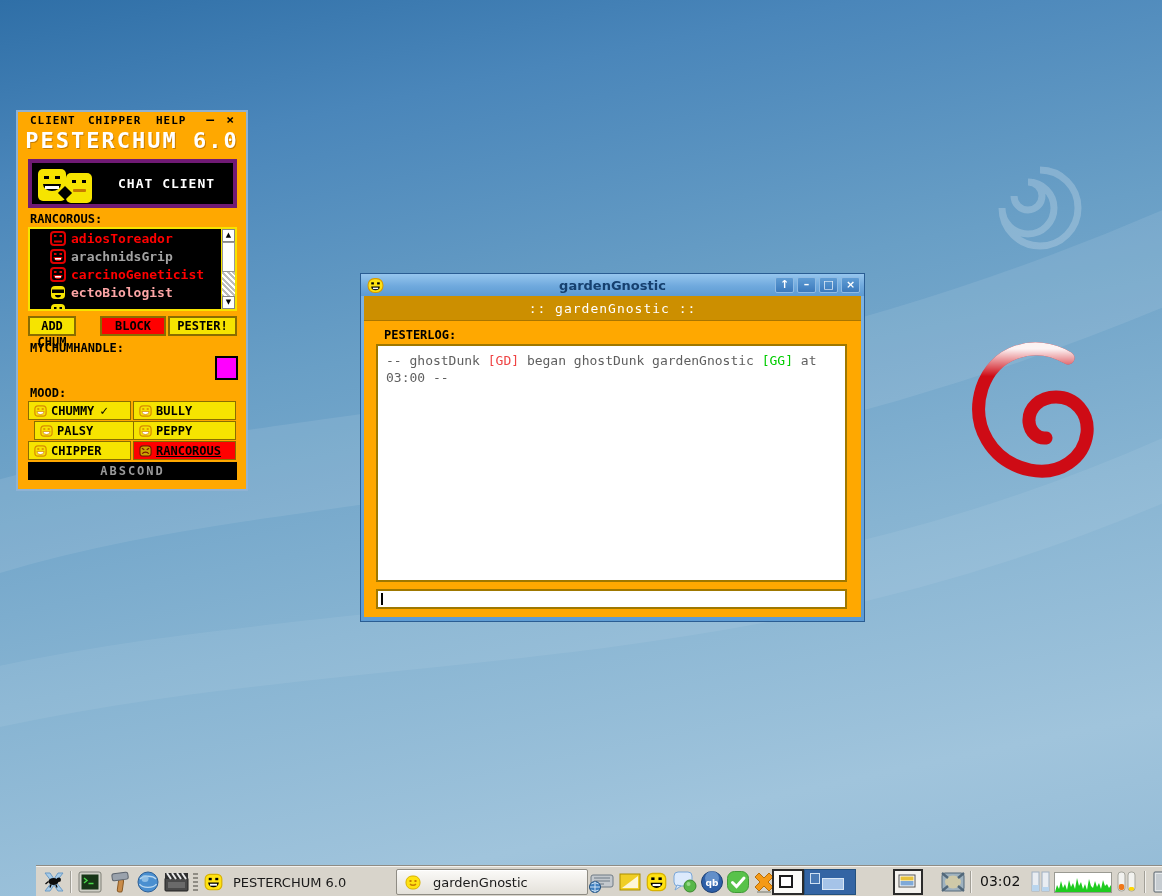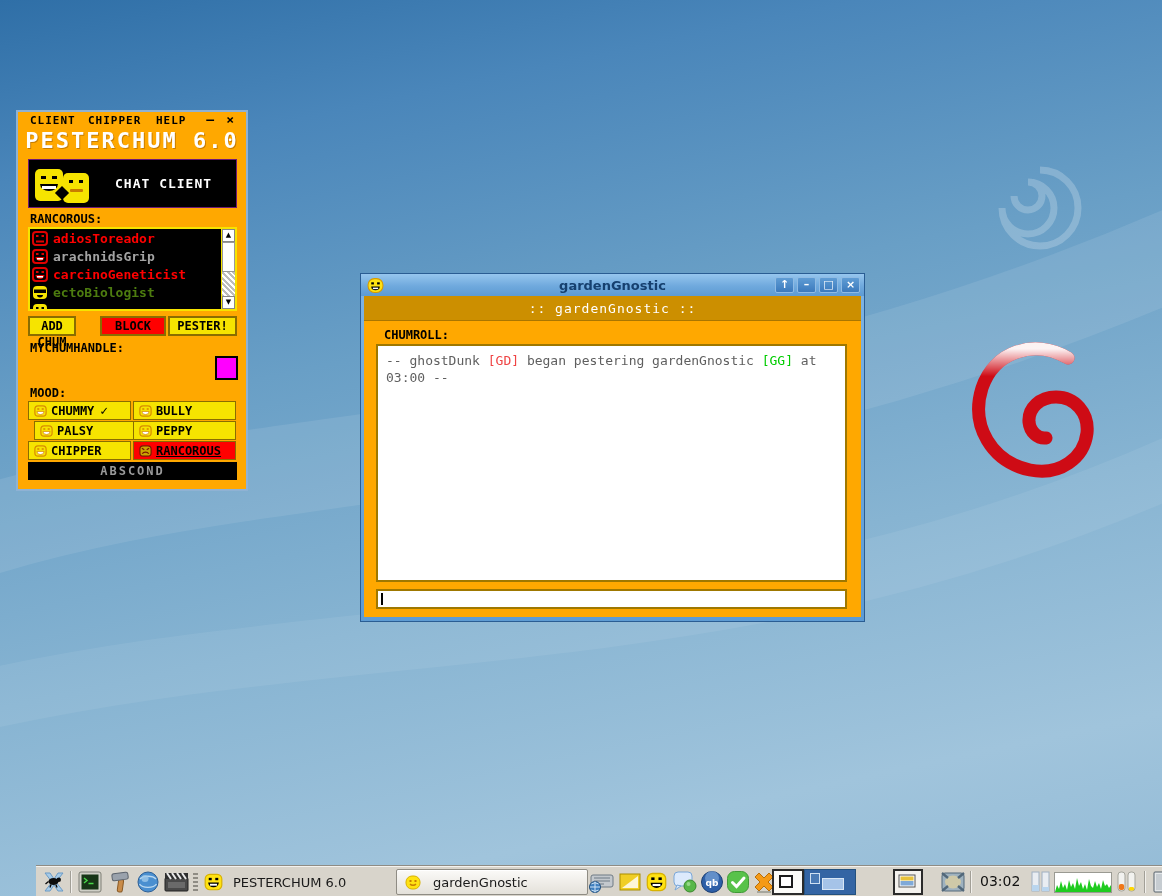--- a/index.html
+++ b/index.html
@@ -23,7 +23,7 @@
     font:bold 22px "DejaVu Sans Mono",monospace; letter-spacing:2px; color:#fff;
     text-shadow:1px 1px 0 #c87d00; }
   .pc-banner { position:absolute; left:10px; top:47px; width:209px; height:49px;
-    background:#000; border:1px solid #701a75; display:flex; align-items:center;text-align:center; }
+    background:#000; border:4px solid #701a75; display:flex; align-items:center;text-align:center; }
   .pc-banner-label { color:#fff; font:bold 13px "DejaVu Sans Mono",monospace; letter-spacing:1px; margin-left:14px; }
   .pc-label { position:absolute; font:bold 12px "DejaVu Sans Mono",monospace; color:#000; }
   .pc-list { position:absolute; left:10px; top:115px; width:209px; height:84px;

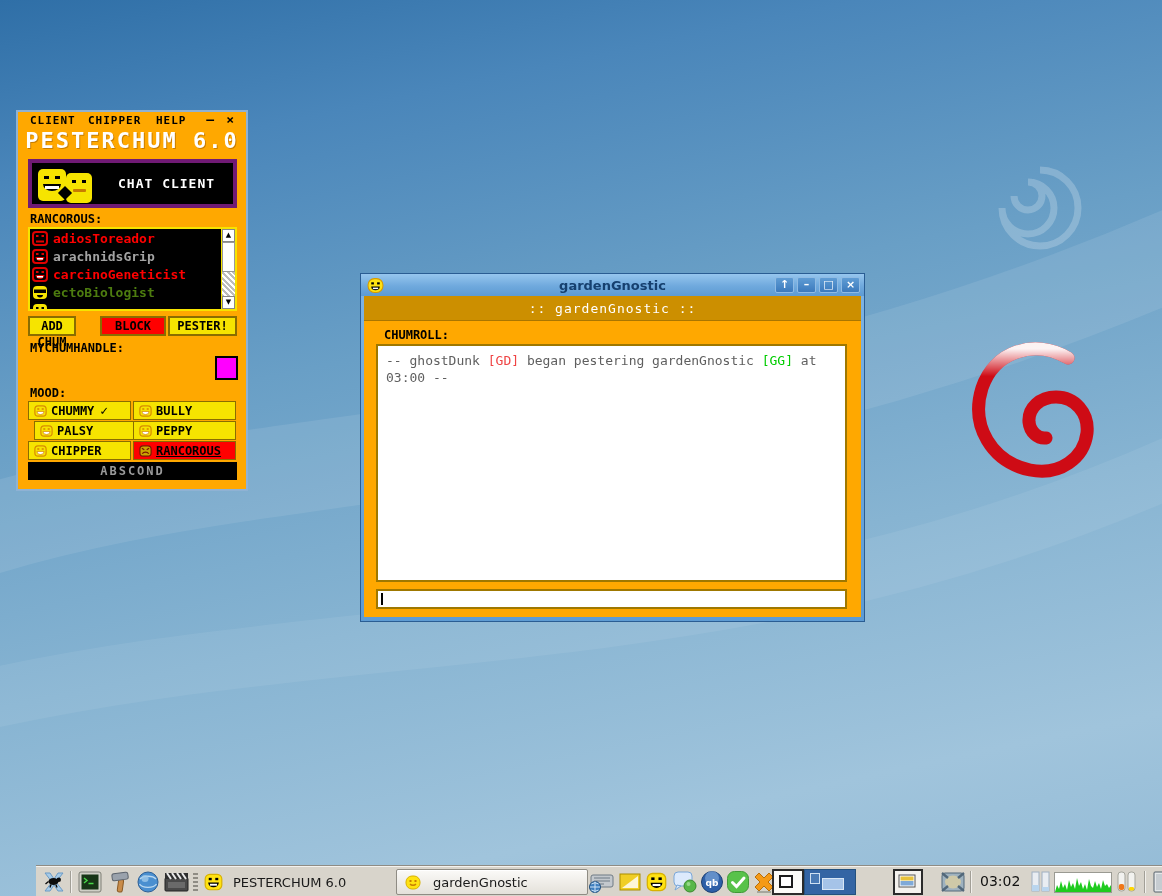--- a/index.html
+++ b/index.html
@@ -28,7 +28,7 @@
   .pc-label { position:absolute; font:bold 12px "DejaVu Sans Mono",monospace; color:#000; }
   .pc-list { position:absolute; left:10px; top:115px; width:209px; height:84px;
     background:#000; border:2px solid #f6e400; overflow:hidden; }
-  .chum-row { display:flex; align-items:center; height:18px; padding-left:2px; }
+  .chum-row { display:flex; align-items:center; height:18px; padding-left:20px; }
   .chum-name { font:bold 13px "DejaVu Sans Mono",monospace; margin-left:5px; }
   .pc-scroll { position:absolute; right:0; top:0; bottom:0; width:14px; background:#fff; border-left:1px solid #f6e400; }
   .pc-scroll .sb-btn { position:absolute; left:0; width:13px; height:13px; background:#fff;

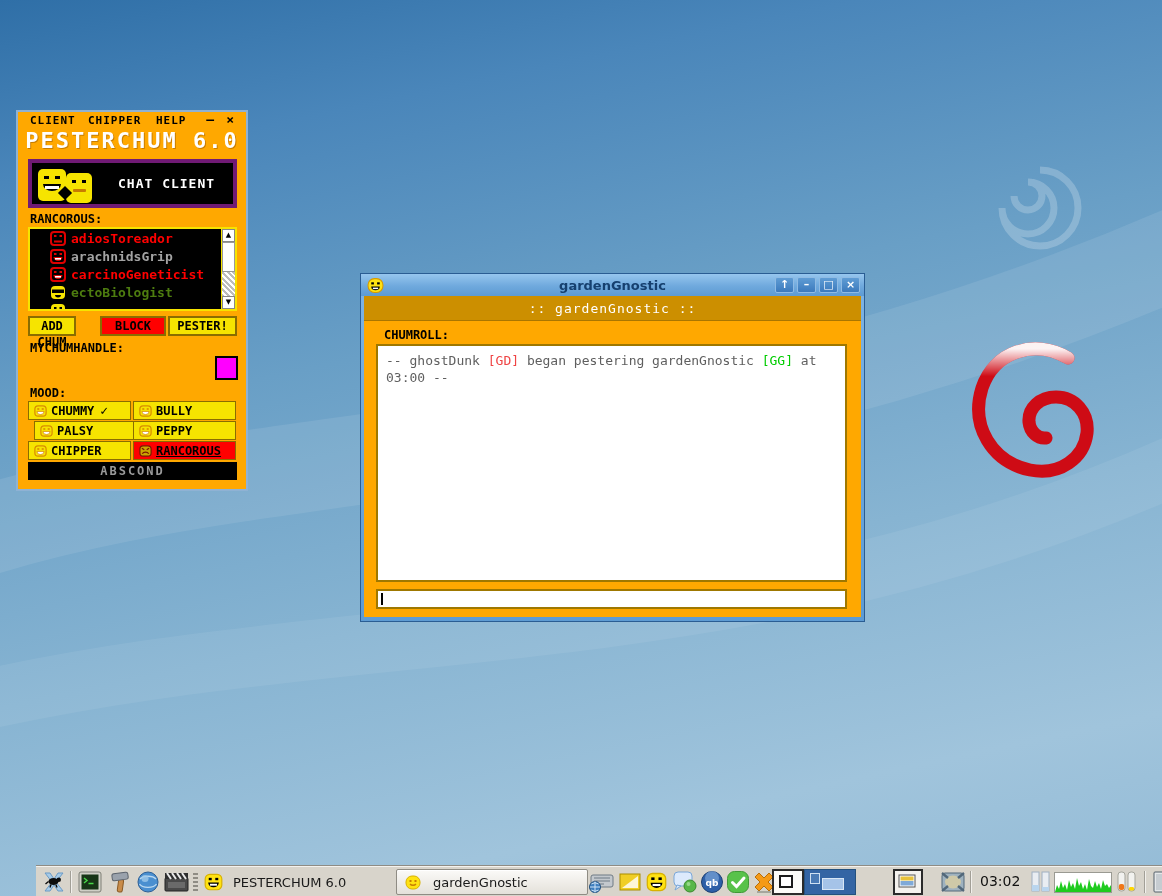--- a/index.html
+++ b/index.html
@@ -169,7 +169,7 @@
         <rect x="2" y="4.5" width="12" height="3.5" fill="#000"></rect>
         <path d="M5 10 a3 2.4 0 0 0 6 0 z" fill="#000"></path>
       </svg>
-      <span class="chum-name" style="color:#4d7c0f">ectoBiologist</span>
+      <span class="chum-name" style="color:#fca5a5">ectoBiologist</span>
     </div>
     <div class="chum-row">
       <svg width="16" height="15" viewBox="0 0 16 15">

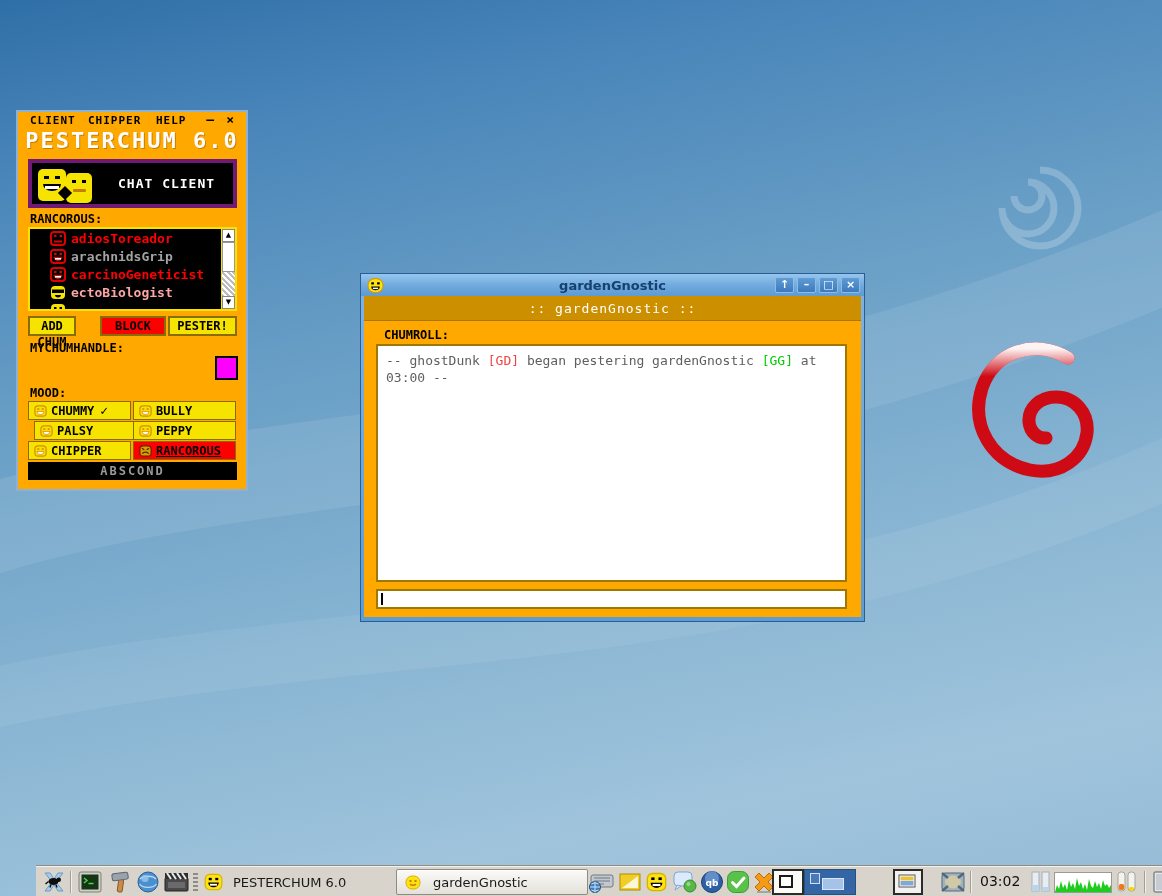--- a/index.html
+++ b/index.html
@@ -275,7 +275,7 @@
   <div class="chat-frame">
     <div class="chat-inner">
       <div class="chat-header">:: gardenGnostic ::</div>
-      <span class="chat-plabel">CHUMROLL:</span>
+      <span class="chat-plabel">PESTERLOG:</span>
       <div class="chat-log">
         <span>-- ghostDunk </span><span style="color:#ef4444">[GD]</span><span> began pestering gardenGnostic </span><span style="color:#00cc00">[GG]</span><span> at 03:00 --</span>
       </div>

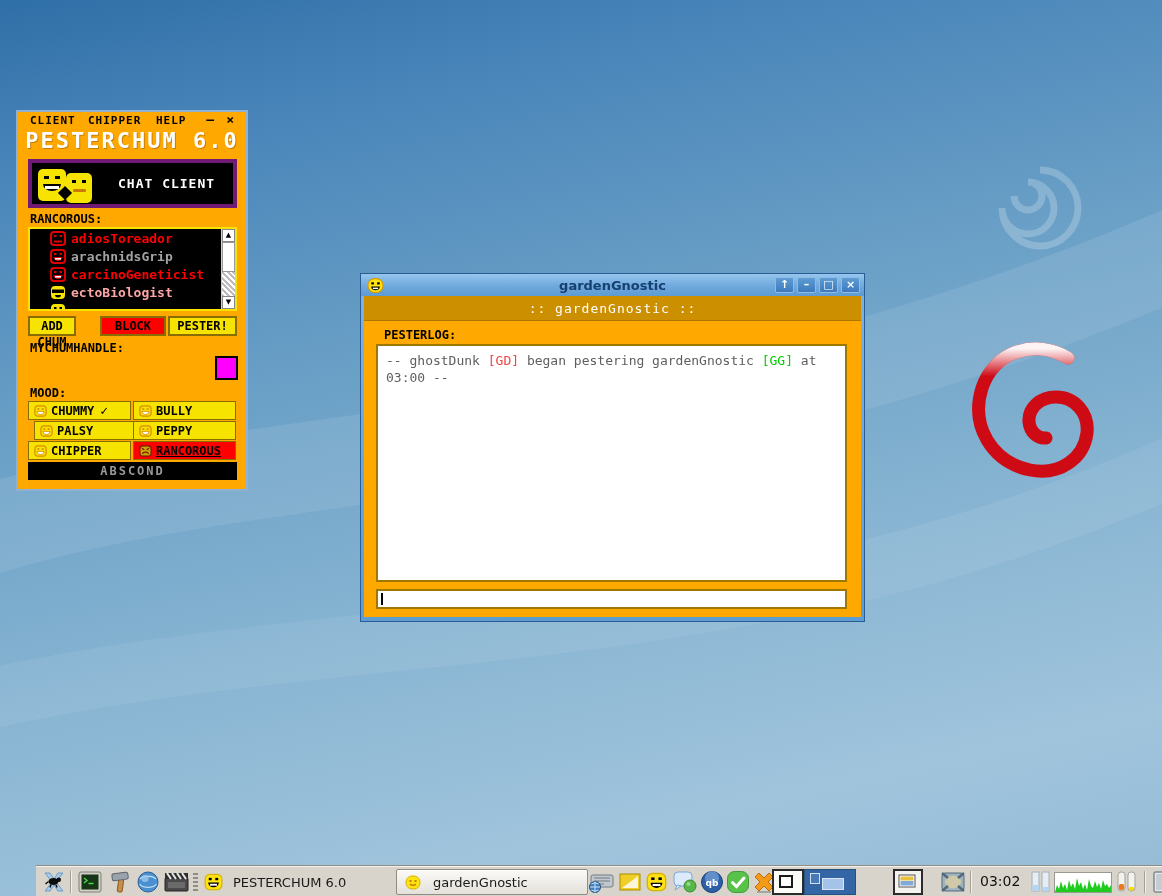--- a/index.html
+++ b/index.html
@@ -277,7 +277,7 @@
       <div class="chat-header">:: gardenGnostic ::</div>
       <span class="chat-plabel">PESTERLOG:</span>
       <div class="chat-log">
-        <span>-- ghostDunk </span><span style="color:#ef4444">[GD]</span><span> began pestering gardenGnostic </span><span style="color:#00cc00">[GG]</span><span> at 03:00 --</span>
+        <span>-- ghostDunk </span><span style="color:#ef4444">[GD]</span><span> began ghostDunk gardenGnostic </span><span style="color:#00cc00">[GG]</span><span> at 03:00 --</span>
       </div>
       <div class="chat-input">
         <div class="caret"></div>

